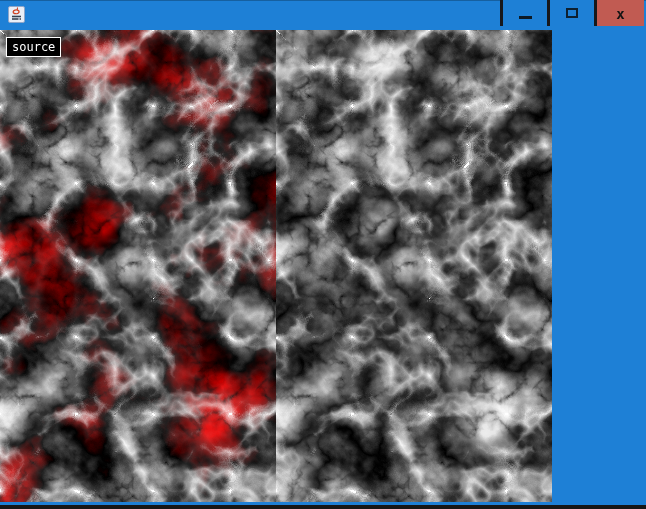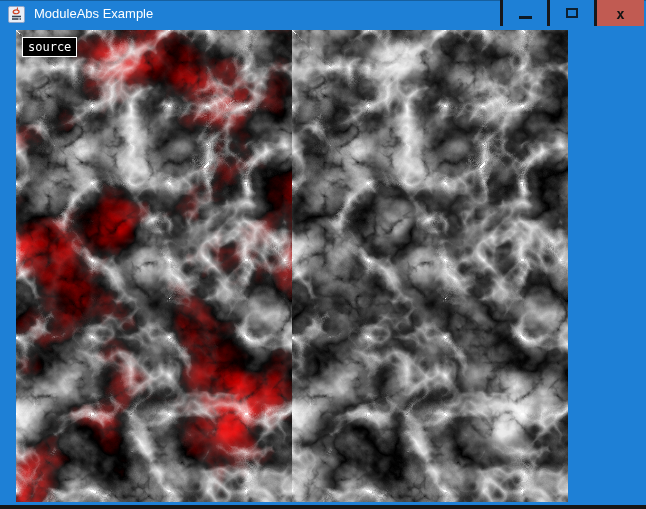--- a/index.html
+++ b/index.html
@@ -129,7 +129,6 @@
       <path d="M11.5 13 H13" stroke="#37414f" stroke-width="1.6"></path>
     </svg>
 
-    <div class="titlebar-title">ModuleAbs Example</div>
 
     <div class="window-controls">
       <button class="tbtn">

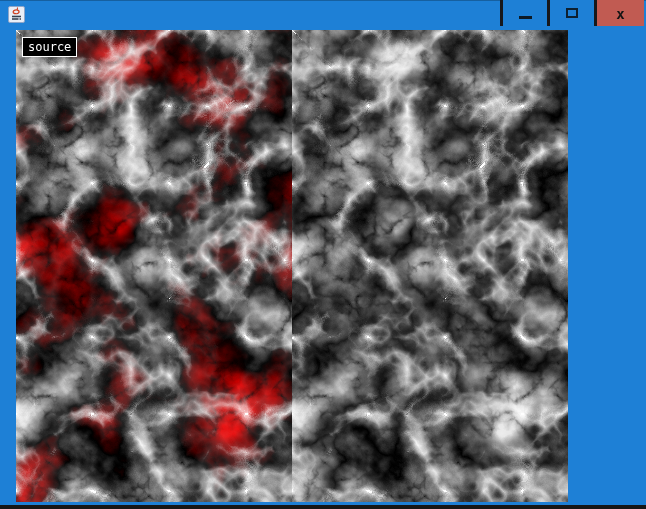--- a/index.html
+++ b/index.html
@@ -86,7 +86,7 @@
   
   .content {
     position: absolute;
-    top: 30px; left: 16px;
+    top: 30px; left: 0;
     width: 552px;
     height: 472px;
     background: #5eead4;

